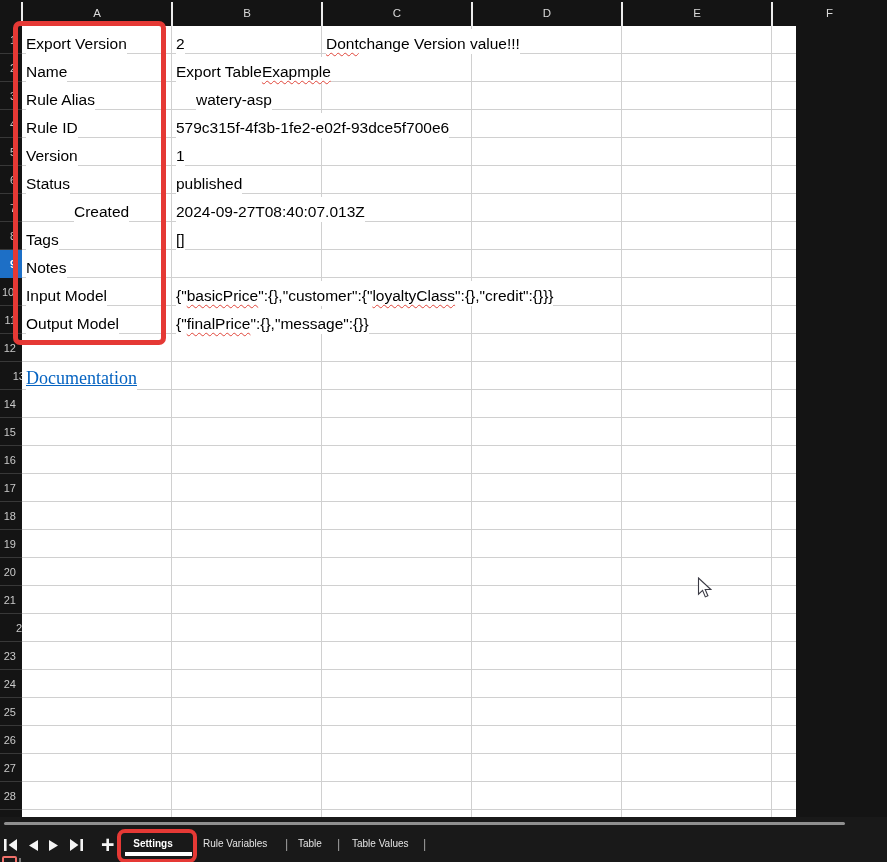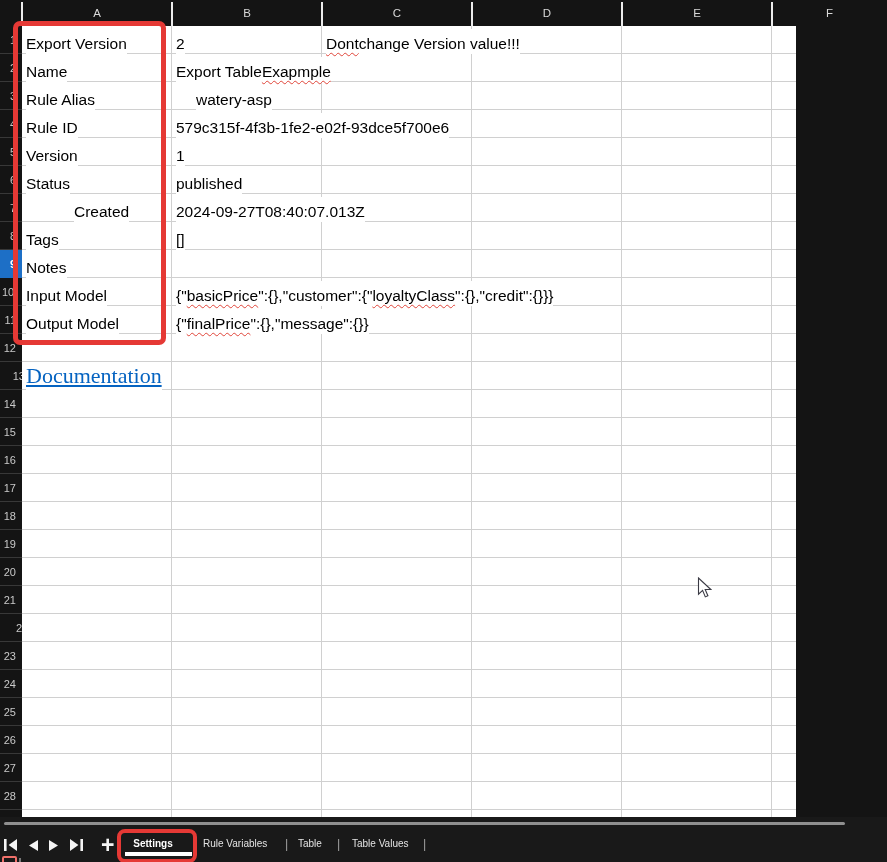--- a/index.html
+++ b/index.html
@@ -23,7 +23,7 @@
        repeating-linear-gradient(to bottom,transparent 0 27px,#d0d0d0 27px 28px);}
   .cell{position:absolute;height:24px;display:flex;align-items:flex-end;padding-bottom:1px;
         white-space:nowrap;font-size:15.5px;color:#000;background:#fff;}
-  .cell.link{font-family:"Liberation Serif",serif;font-size:22px;
+  .cell.link{font-family:"Liberation Serif",serif;font-size:18px;
              color:#0563c1;text-decoration:underline;cursor:pointer;}
   .sq{text-decoration-line:underline;text-decoration-style:wavy;
       text-decoration-color:#e0453a;text-decoration-thickness:1px;text-underline-offset:3px;}

